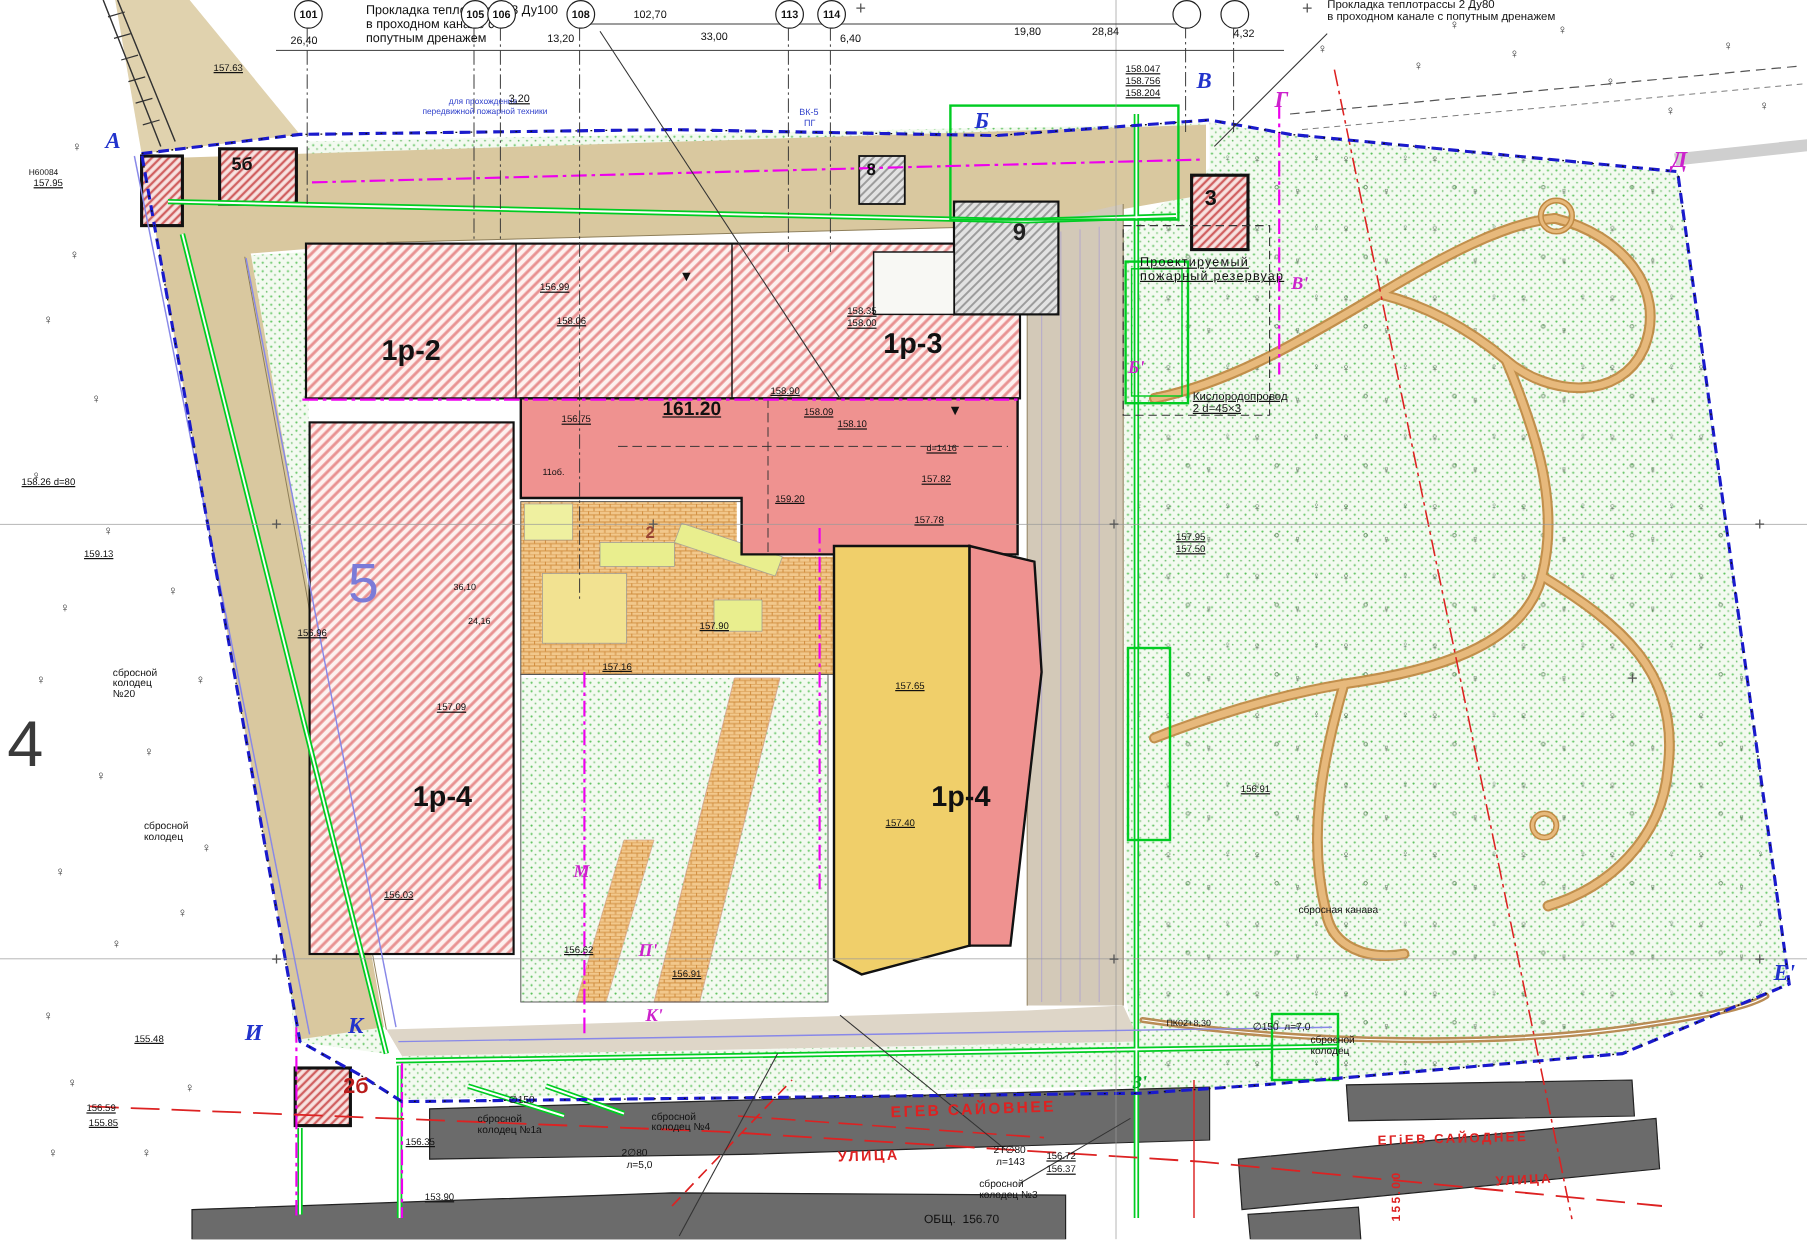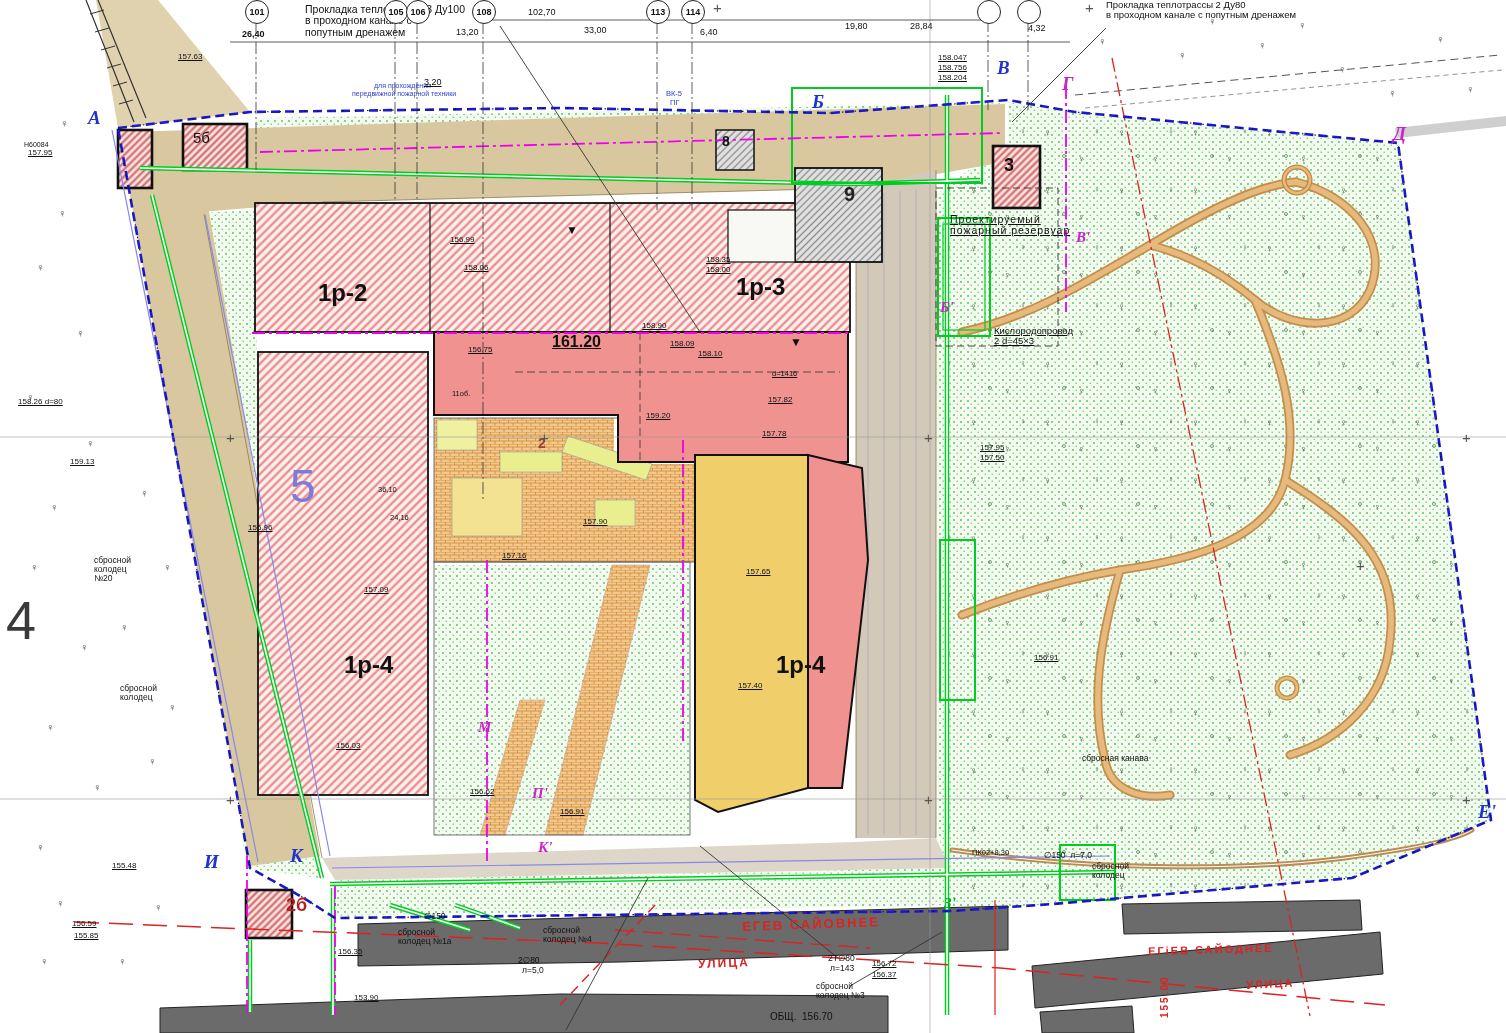--- a/index.html
+++ b/index.html
@@ -317,7 +317,7 @@
       <div class="lb" style="left: 790px; top: 336px; font-size: 12px; color: rgb(17, 17, 17);">▼</div>
       <div class="lb" style="left: 566px; top: 224px; font-size: 12px; color: rgb(17, 17, 17);">▼</div>
       <div class="lb" style="left: 528px; top: 8px; font-size: 9px; color: rgb(17, 17, 17);">102,70</div>
-      <div class="lb" style="left: 242px; top: 30px; font-size: 9px; color: rgb(17, 17, 17); font-weight: bold;">26,40</div>
+      <div class="lb" style="left: 242px; top: 30px; font-size: 9px; color: rgb(17, 17, 17);">26,40</div>
       <div class="lb" style="left: 456px; top: 28px; font-size: 9px; color: rgb(17, 17, 17);">13,20</div>
       <div class="lb" style="left: 584px; top: 26px; font-size: 9px; color: rgb(17, 17, 17);">33,00</div>
       <div class="lb u" style="left: 424px; top: 78px; font-size: 9px; color: rgb(17, 17, 17);">3,20</div>

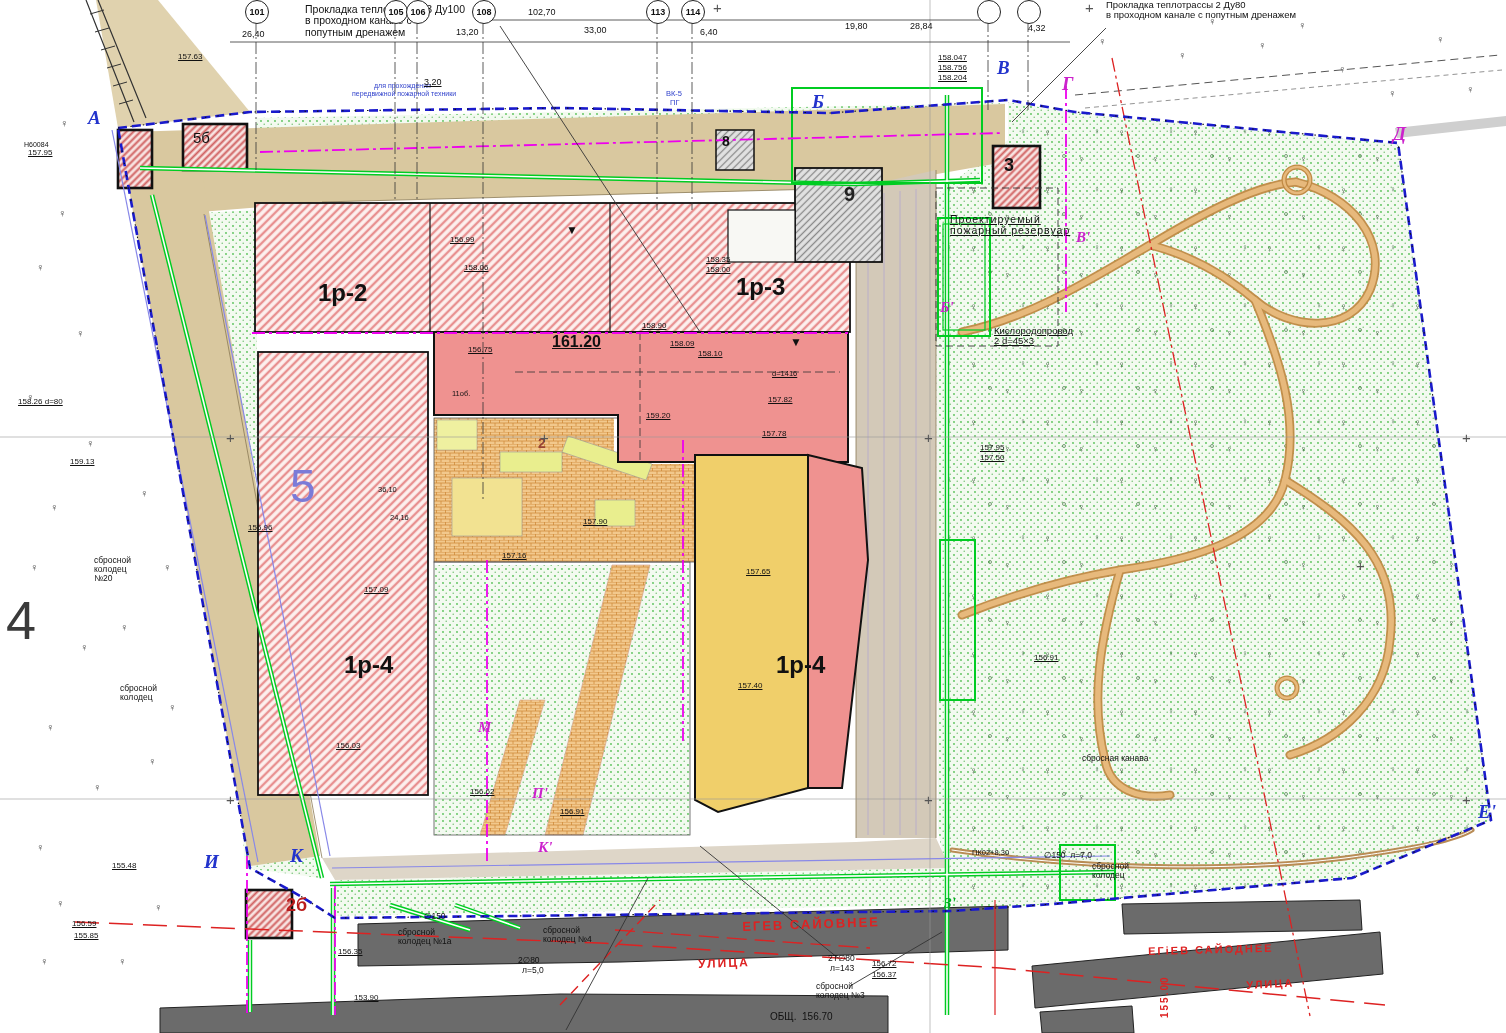--- a/index.html
+++ b/index.html
@@ -233,7 +233,7 @@
       <div class="lb serifM" style="left: 532px; top: 786px; font-size: 15px; color: rgb(204, 34, 204); font-weight: 700;">П'</div>
       <div class="lb serifM" style="left: 944px; top: 896px; font-size: 15px; color: rgb(0, 170, 34); font-weight: 700;">З'</div>
       <div class="lb serifM" style="left: 1478px; top: 802px; font-size: 19px; color: rgb(34, 51, 204); font-weight: 700;">Е'</div>
-      <div class="lb" style="left: 193px; top: 130px; font-size: 15px; color: rgb(17, 17, 17); font-weight: 400;">5б</div>
+      <div class="lb" style="left: 193px; top: 130px; font-size: 15px; color: rgb(17, 17, 17); font-weight: 700;">5б</div>
       <div class="lb" style="left: 722px; top: 134px; font-size: 14px; color: rgb(17, 17, 17); font-weight: 700;">8</div>
       <div class="lb" style="left: 1004px; top: 156px; font-size: 18px; color: rgb(17, 17, 17); font-weight: 700;">3</div>
       <div class="lb" style="left: 844px; top: 184px; font-size: 20px; color: rgb(34, 34, 34); font-weight: 700;">9</div>

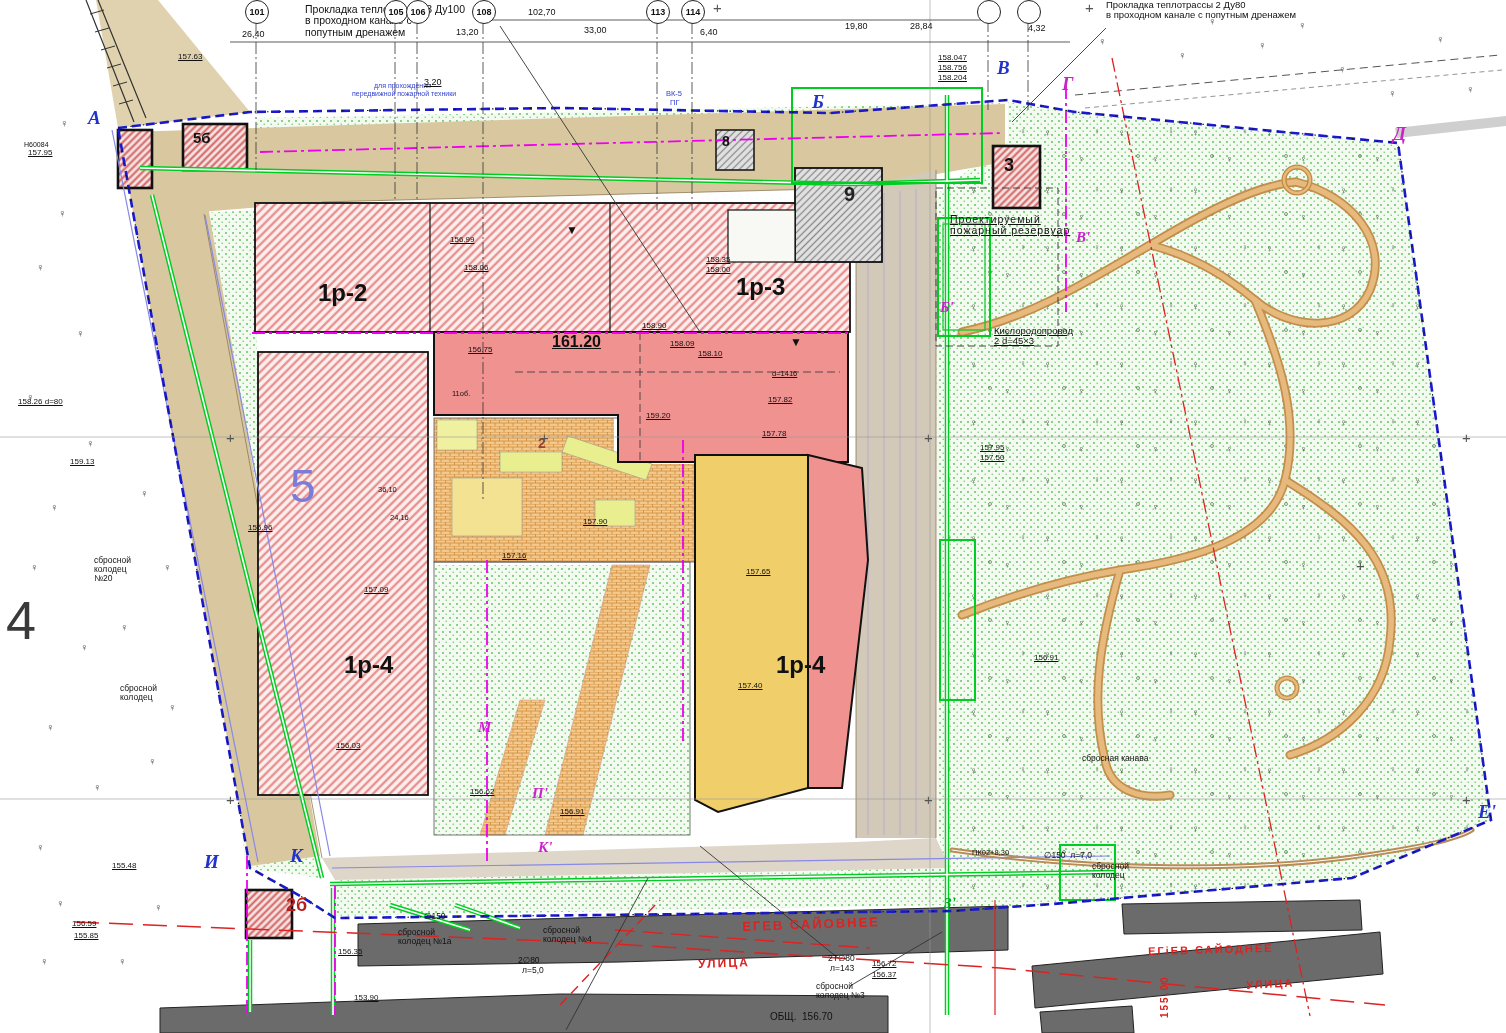--- a/index.html
+++ b/index.html
@@ -270,7 +270,7 @@
       <div class="lb u" style="left: 738px; top: 682px; font-size: 8px; color: rgb(17, 17, 17);">157.40</div>
       <div class="lb u" style="left: 248px; top: 524px; font-size: 8px; color: rgb(17, 17, 17);">156.96</div>
       <div class="lb u" style="left: 364px; top: 586px; font-size: 8px; color: rgb(17, 17, 17); text-decoration: underline;">157.09</div>
-      <div class="lb u" style="left: 336px; top: 742px; font-size: 8px; color: rgb(17, 17, 17);">156.03</div>
+      <div class="lb u" style="left: 320px; top: 742px; font-size: 8px; color: rgb(17, 17, 17);">156.03</div>
       <div class="lb u" style="left: 470px; top: 788px; font-size: 8px; color: rgb(17, 17, 17);">156.62</div>
       <div class="lb u" style="left: 560px; top: 808px; font-size: 8px; color: rgb(17, 17, 17);">156.91</div>
       <div class="lb u" style="left: 112px; top: 862px; font-size: 8px; color: rgb(17, 17, 17);">155.48</div>

